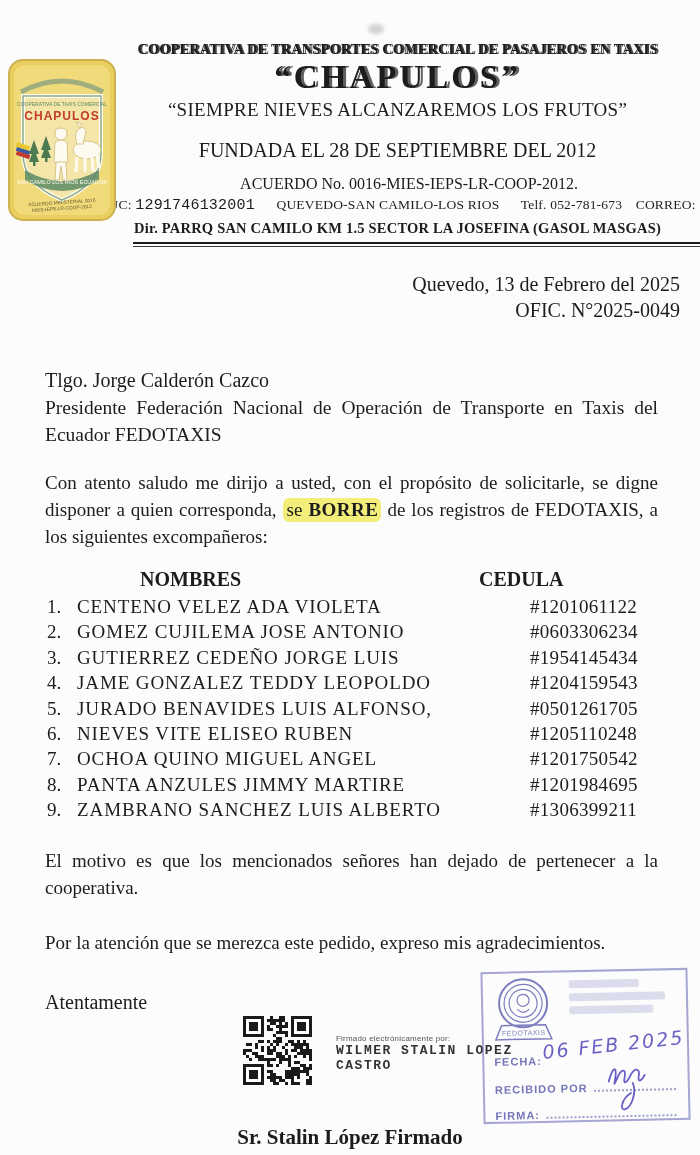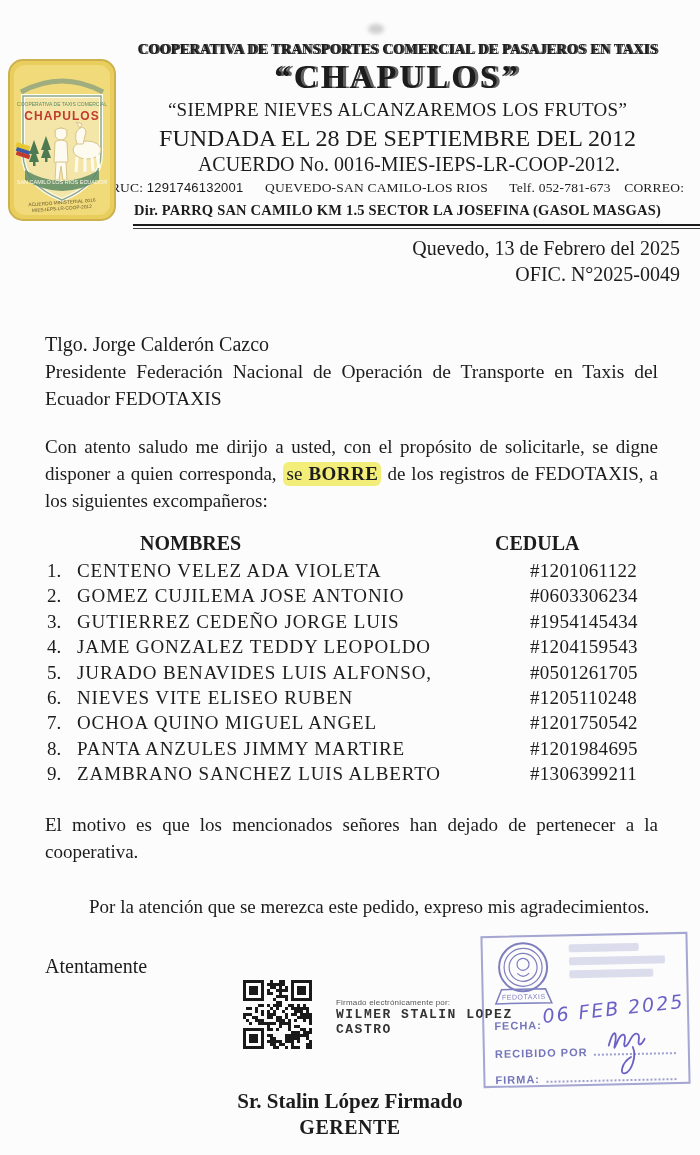--- a/index.html
+++ b/index.html
@@ -23,7 +23,7 @@
     text-shadow:3px 0 0 rgba(45,45,45,.75);
   }
   .slogan{font-size:19px;margin-top:3px;letter-spacing:.3px;}
-  .founded{font-size:24px;margin-top:4px;}
+  .founded{font-size:20px;margin-top:18px;}
   .acuerdo{font-size:20px;margin-top:1px;padding-left:23px;}
   .contact-line{font-size:13.5px;margin-top:4px;letter-spacing:.2px;}
   .contact-line .ruc-num{font-family:Liberation Sans, sans-serif;font-size:13px;}

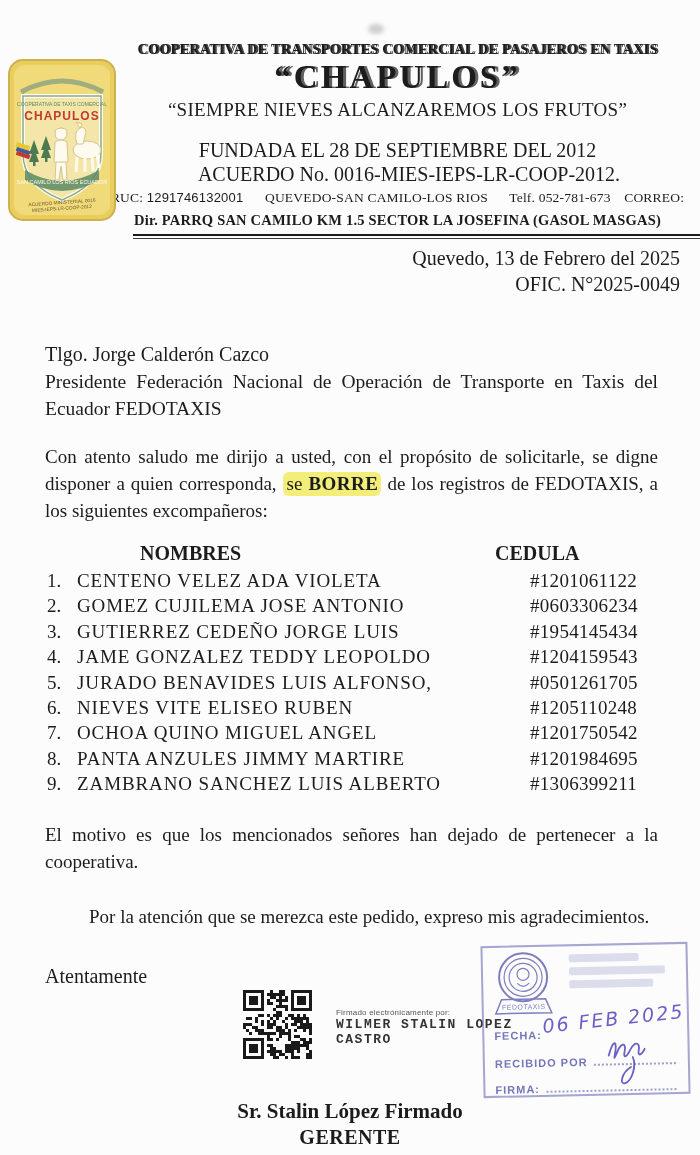--- a/index.html
+++ b/index.html
@@ -24,7 +24,7 @@
   }
   .slogan{font-size:19px;margin-top:3px;letter-spacing:.3px;}
   .founded{font-size:20px;margin-top:18px;}
-  .acuerdo{font-size:20px;margin-top:1px;padding-left:23px;}
+  .acuerdo{font-size:16px;margin-top:13px;padding-left:23px;}
   .contact-line{font-size:13.5px;margin-top:4px;letter-spacing:.2px;}
   .contact-line .ruc-num{font-family:Liberation Sans, sans-serif;font-size:13px;}
   .contact-line .sep{display:inline-block;width:18px;}

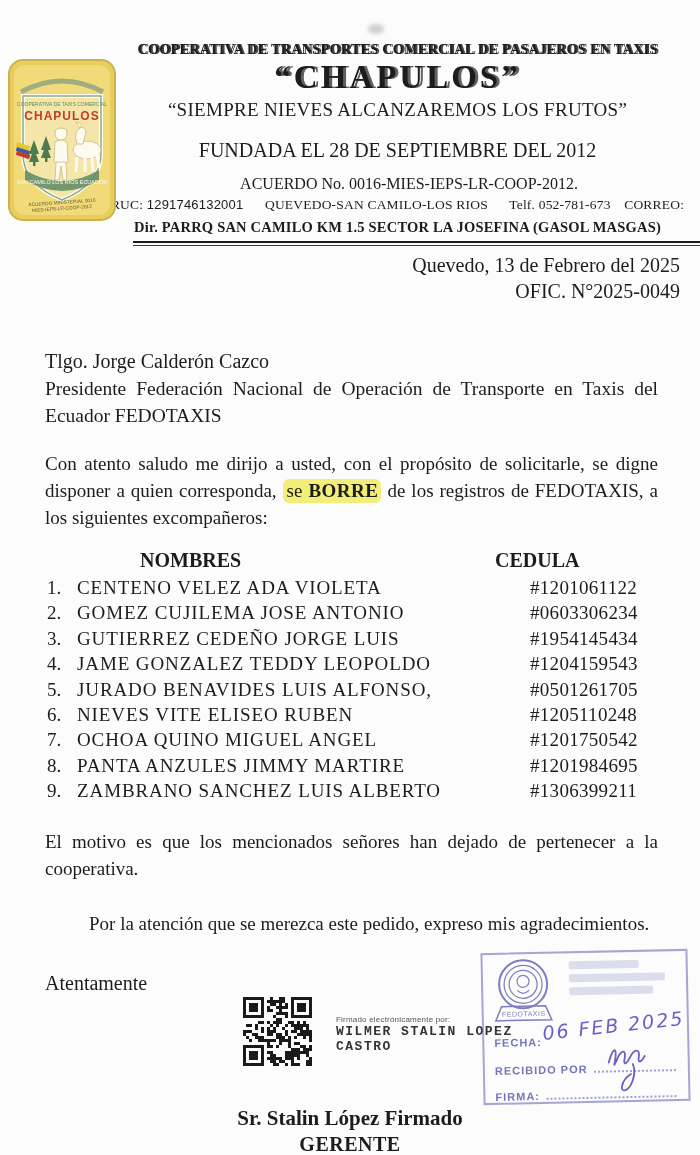--- a/index.html
+++ b/index.html
@@ -26,7 +26,7 @@
   .founded{font-size:20px;margin-top:18px;}
   .acuerdo{font-size:16px;margin-top:13px;padding-left:23px;}
   .contact-line{font-size:13.5px;margin-top:4px;letter-spacing:.2px;}
-  .contact-line .ruc-num{font-family:Liberation Sans, sans-serif;font-size:13px;}
+  .contact-line .ruc-num{font-family:Liberation Mono, monospace;font-size:15px;}
   .contact-line .sep{display:inline-block;width:18px;}
   .email-line{margin-top:2px;}
   .email{

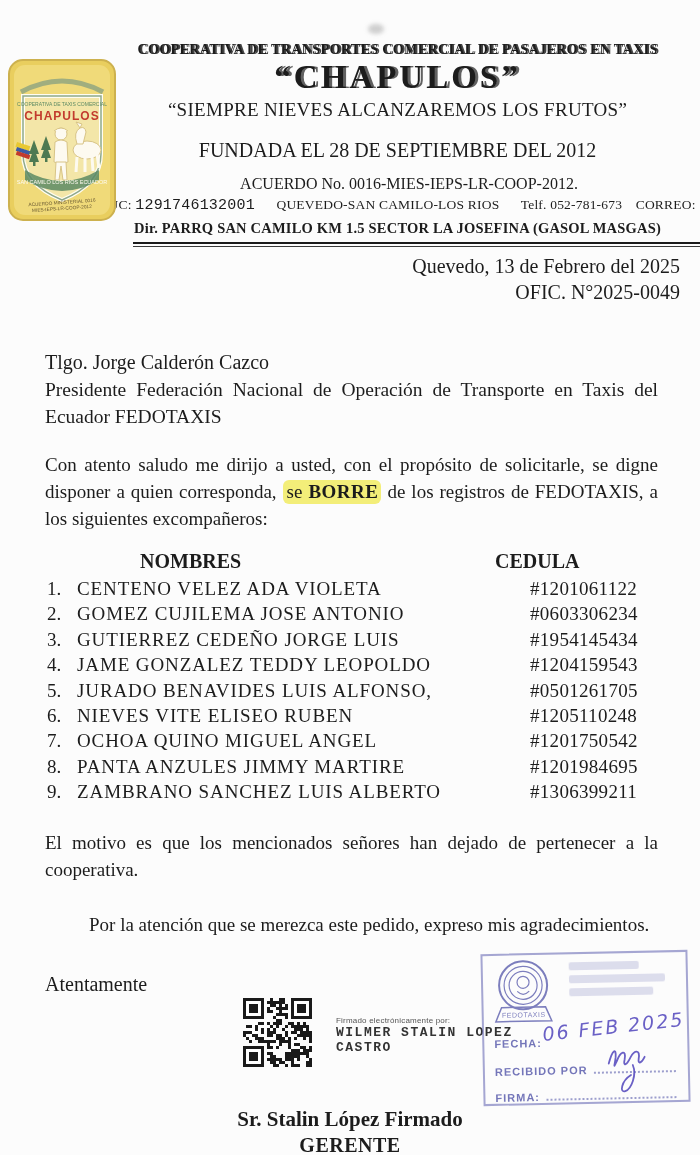--- a/index.html
+++ b/index.html
@@ -42,7 +42,7 @@
   
   .logo{position:absolute;left:7px;top:58px;width:110px;height:164px;}
   
-  .dateblock{margin-top:6px;padding-right:20px;text-align:right;font-size:20px;line-height:26px;}
+  .dateblock{margin-top:24px;padding-right:20px;text-align:right;font-size:20px;line-height:26px;}
   
   .content{padding:0 42px 0 45px;}
   .recipient{margin-top:44px;line-height:27px;}

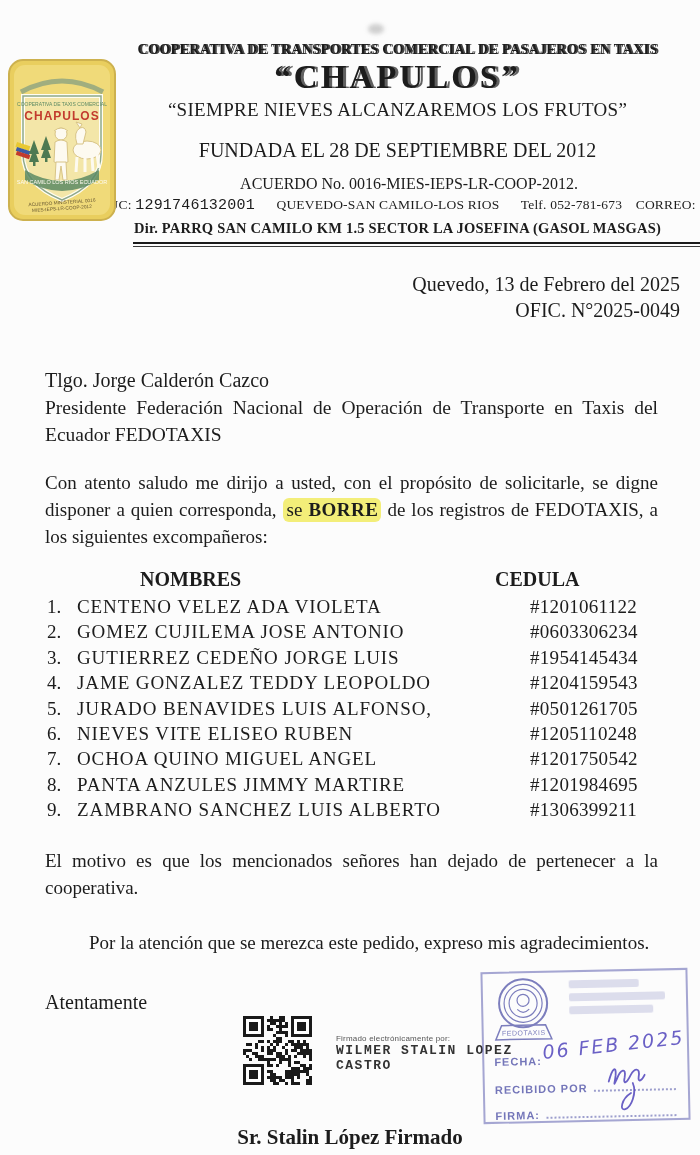--- a/index.html
+++ b/index.html
@@ -55,7 +55,7 @@
   .tbl{margin-top:18px;}
   .tbl-head{position:relative;height:26px;font-weight:bold;font-size:20px;}
   .h-nombres{position:absolute;left:95px;}
-  .h-cedula{position:absolute;left:450px;}
+  .h-cedula{position:absolute;left:434px;}
   .tbl-row{position:relative;height:25.4px;font-size:19px;line-height:25px;}
   .row-num{position:absolute;left:2px;}
   .row-name{position:absolute;left:32px;letter-spacing:.9px;white-space:nowrap;}

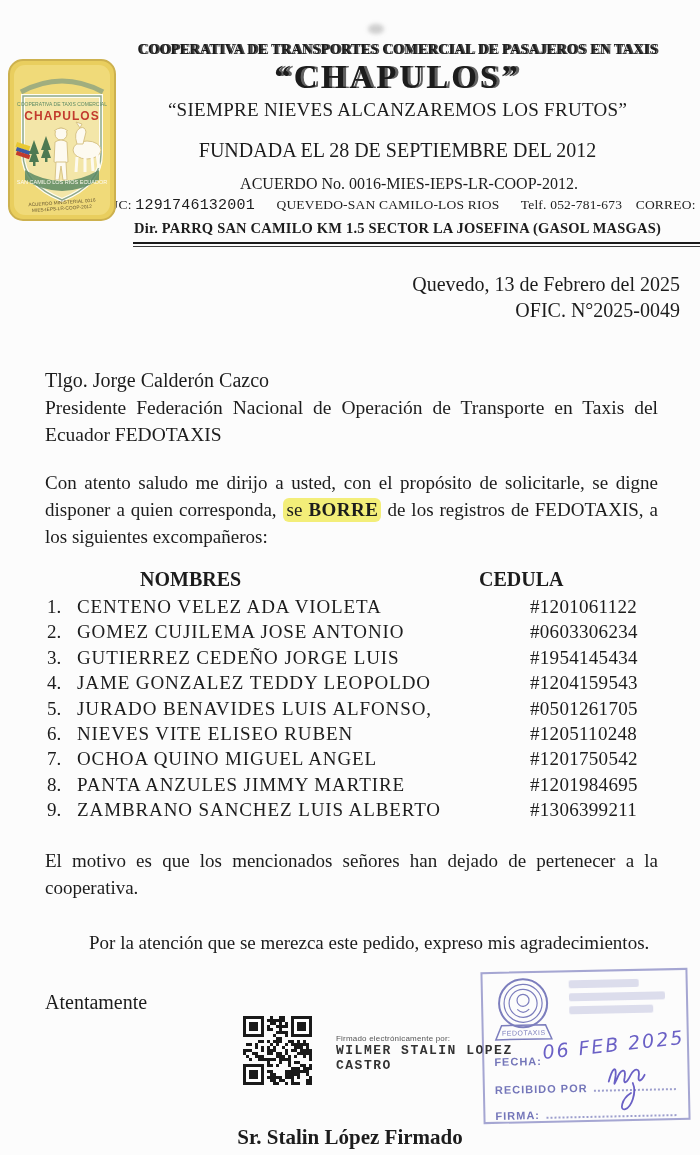--- a/index.html
+++ b/index.html
@@ -61,7 +61,7 @@
   .row-name{position:absolute;left:32px;letter-spacing:.9px;white-space:nowrap;}
   .row-ced{position:absolute;left:485px;letter-spacing:.3px;}
   .para-motivo{margin-top:24px;}
-  .para-gracias{margin-top:28px;text-align:left;margin-left:44px;}
+  .para-gracias{margin-top:28px;text-align:left;}
   
   .bottom{position:relative;height:245px;margin-top:0;}
   .closing{position:absolute;left:45px;top:35px;font-size:20px;}

